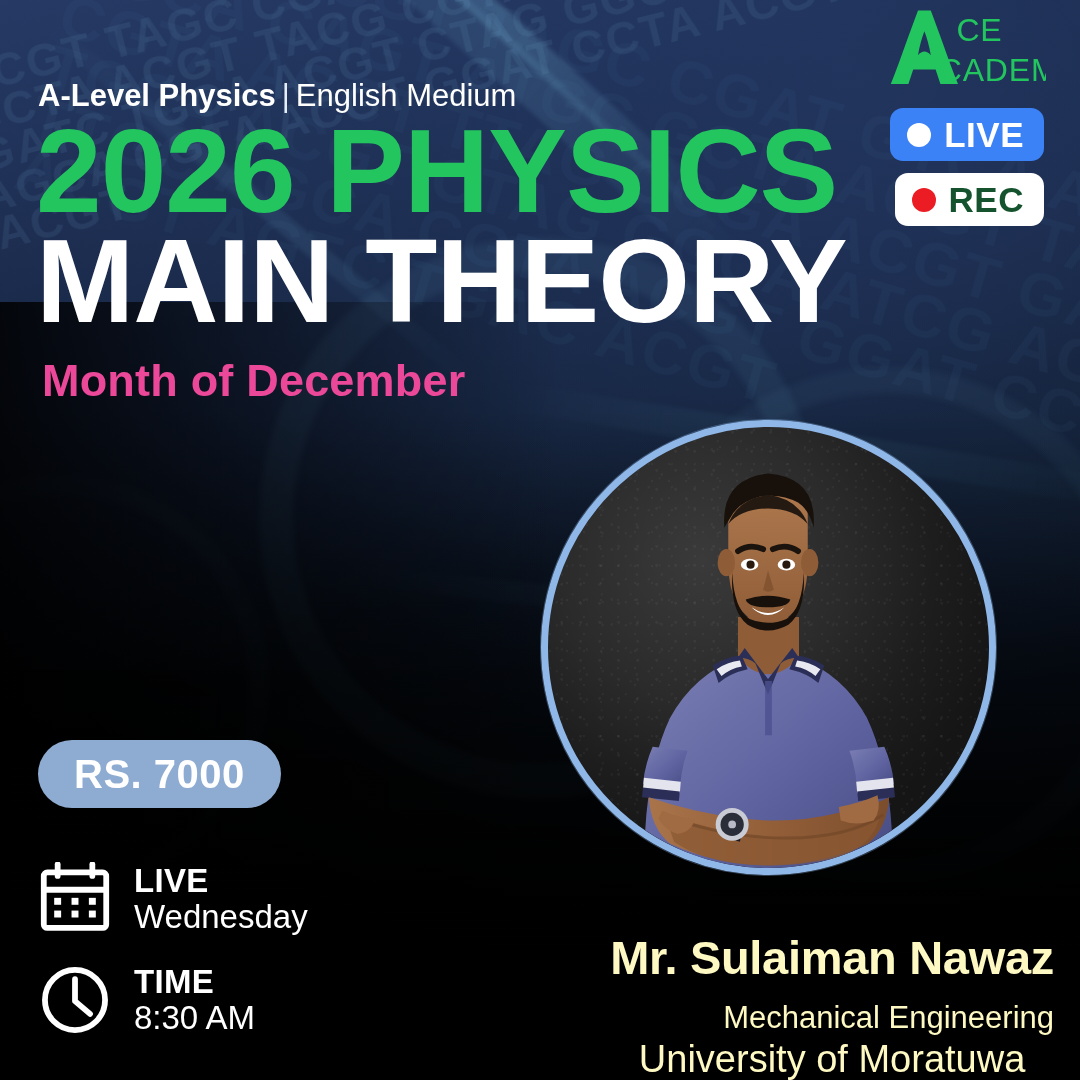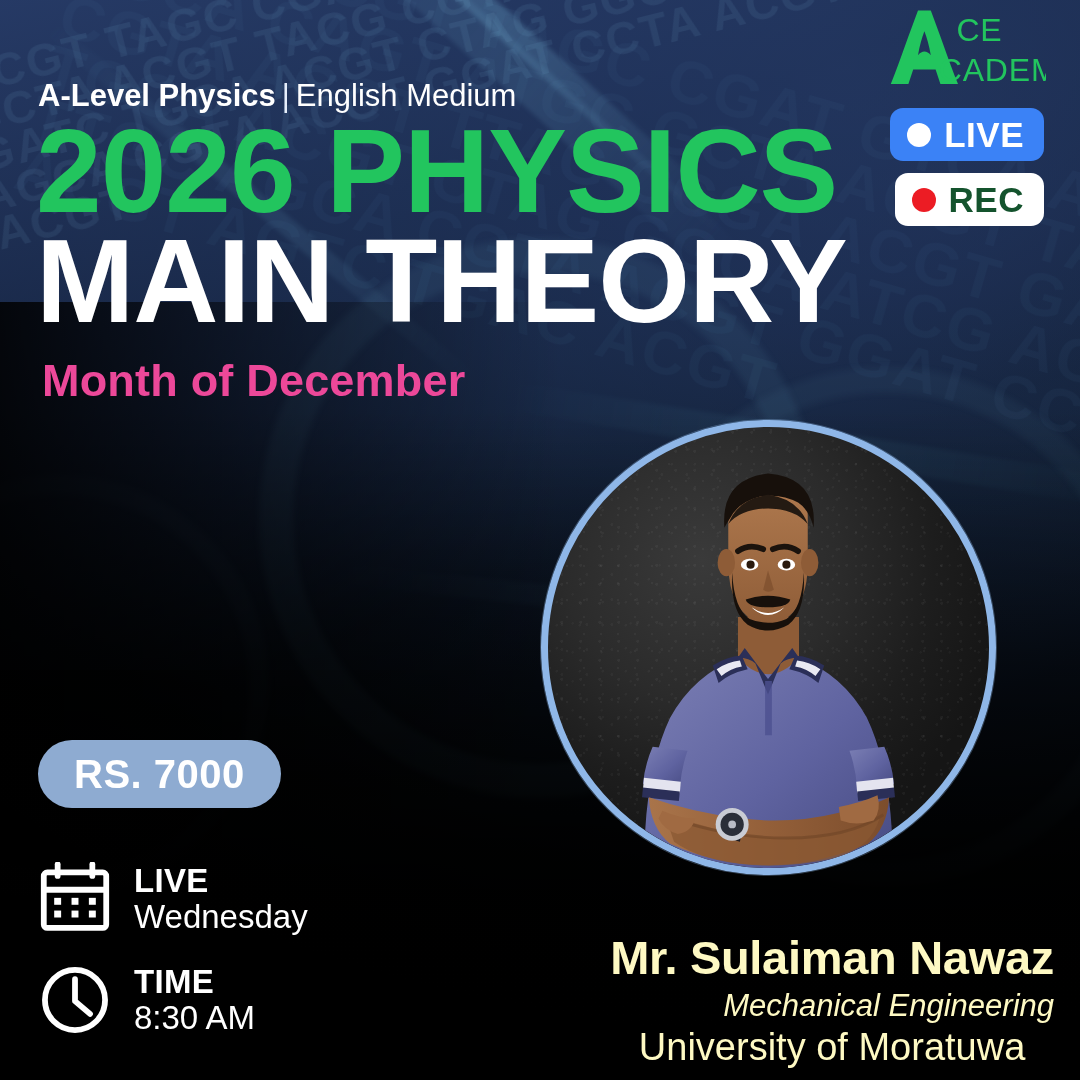--- a/index.html
+++ b/index.html
@@ -175,7 +175,7 @@
     text-align:right; color:#fef9c3; line-height:1.18;
   }
   .inst-name { font-size:47px; font-weight:700; letter-spacing:-.3px; }
-  .inst-dept { font-size:31px; font-weight:500; margin-top:3px;font-style:italic; }
+  .inst-dept { font-size:31px; font-weight:500; margin-top:15px; }
   .inst-uni  { font-size:38px; font-weight:500;text-align:center; }
 </style>
 </head>

